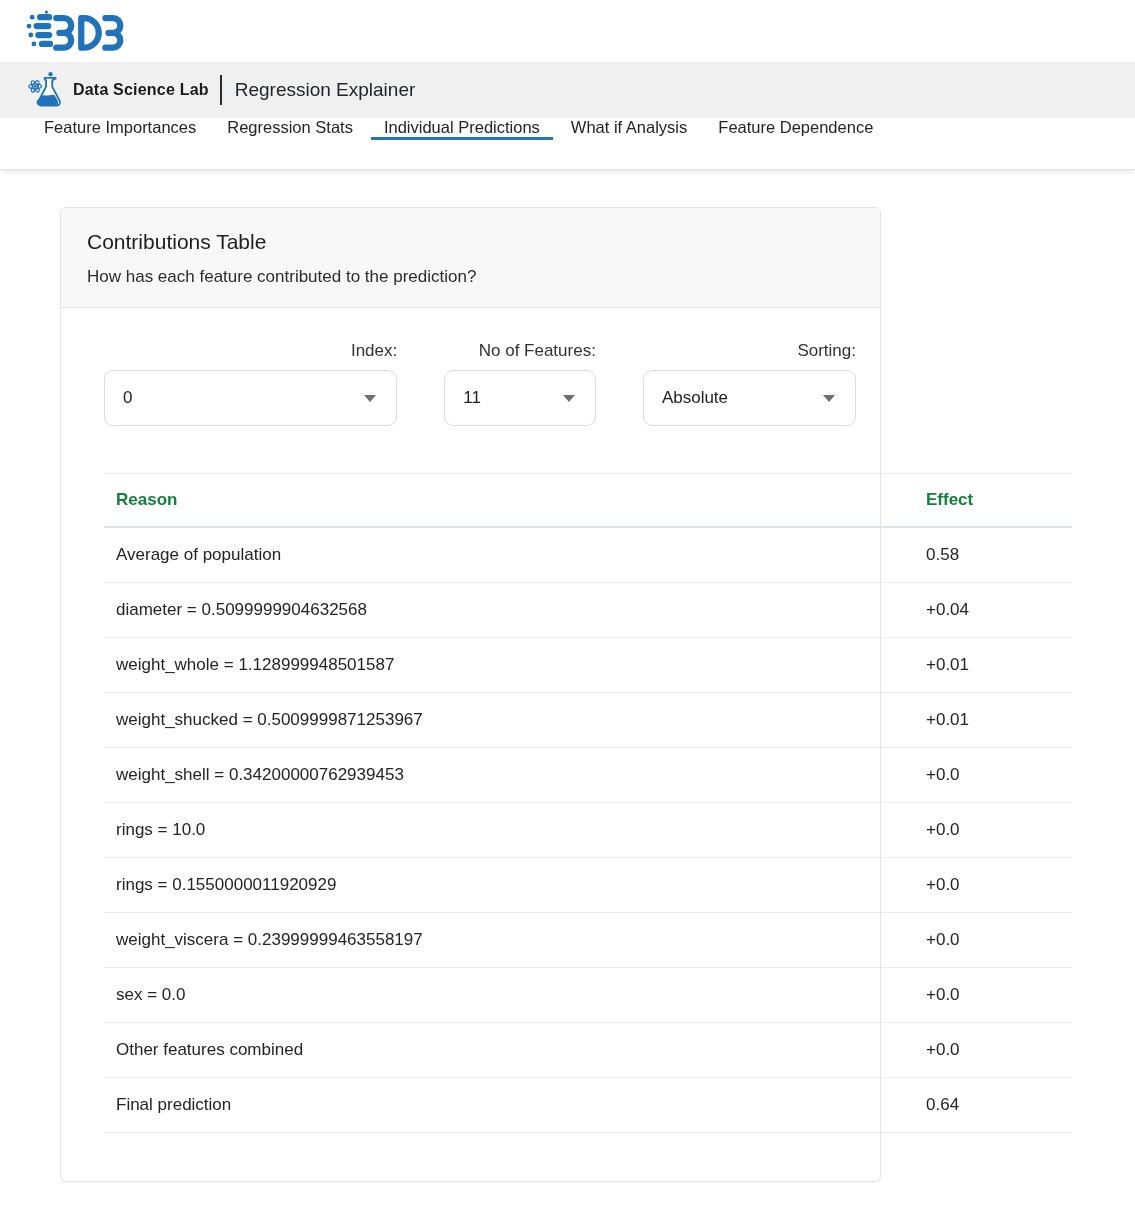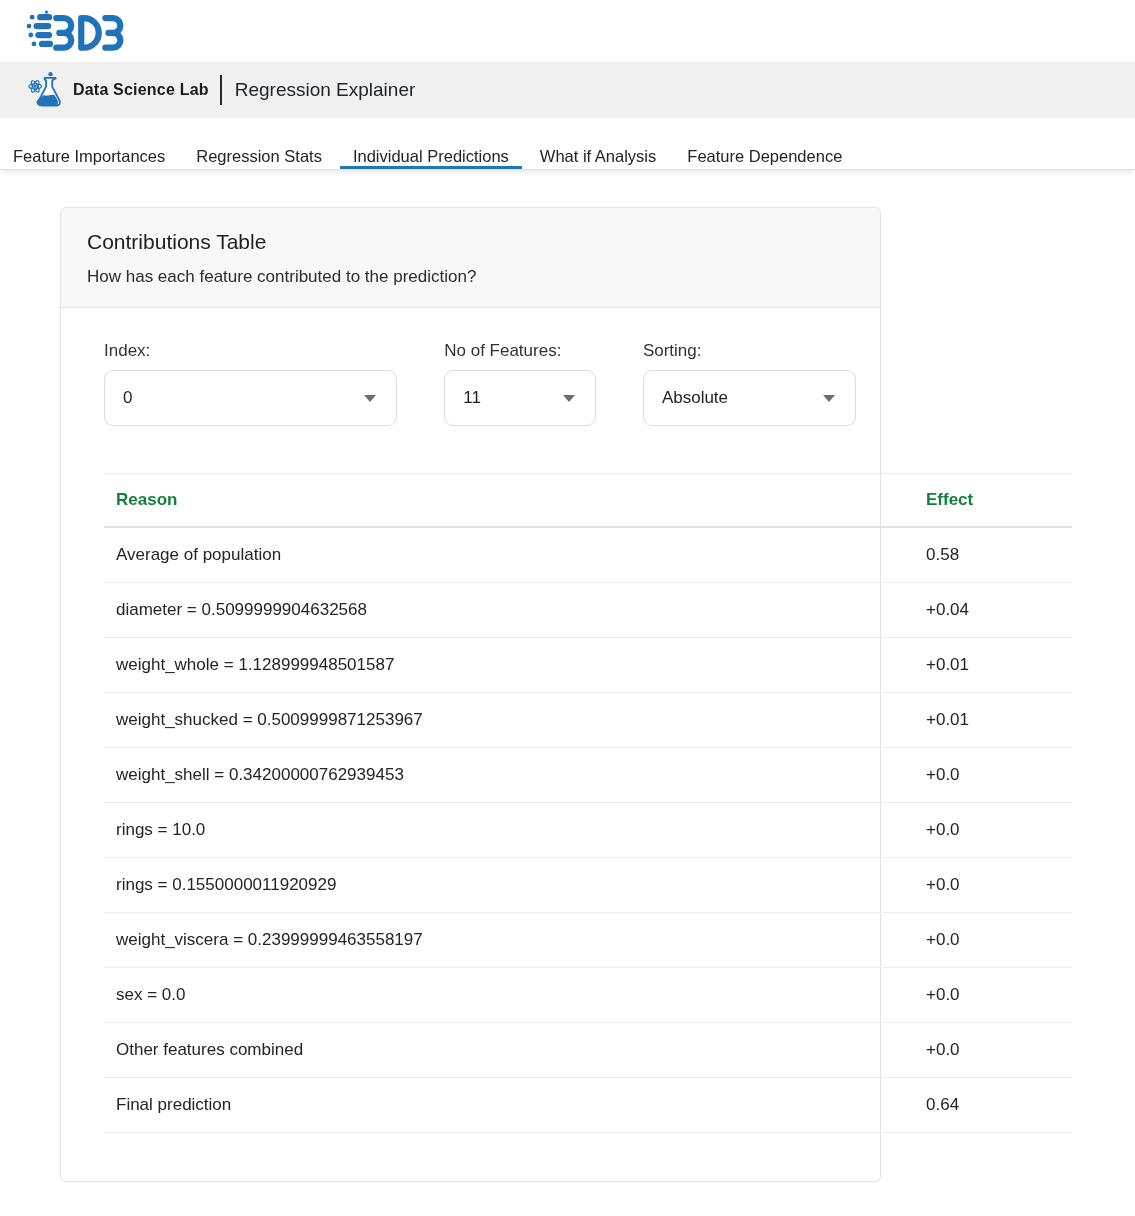--- a/index.html
+++ b/index.html
@@ -49,7 +49,8 @@
     height: 52px;
     background: #ffffff;
     display: flex;
-    align-items: flex-end;
+    align-items: flex-start;
+    padding-left: 31px;
     border-bottom: 1px solid #e2e2e2;
     box-shadow: 0 4px 5px -2px rgba(0,0,0,0.10);
     position: relative;

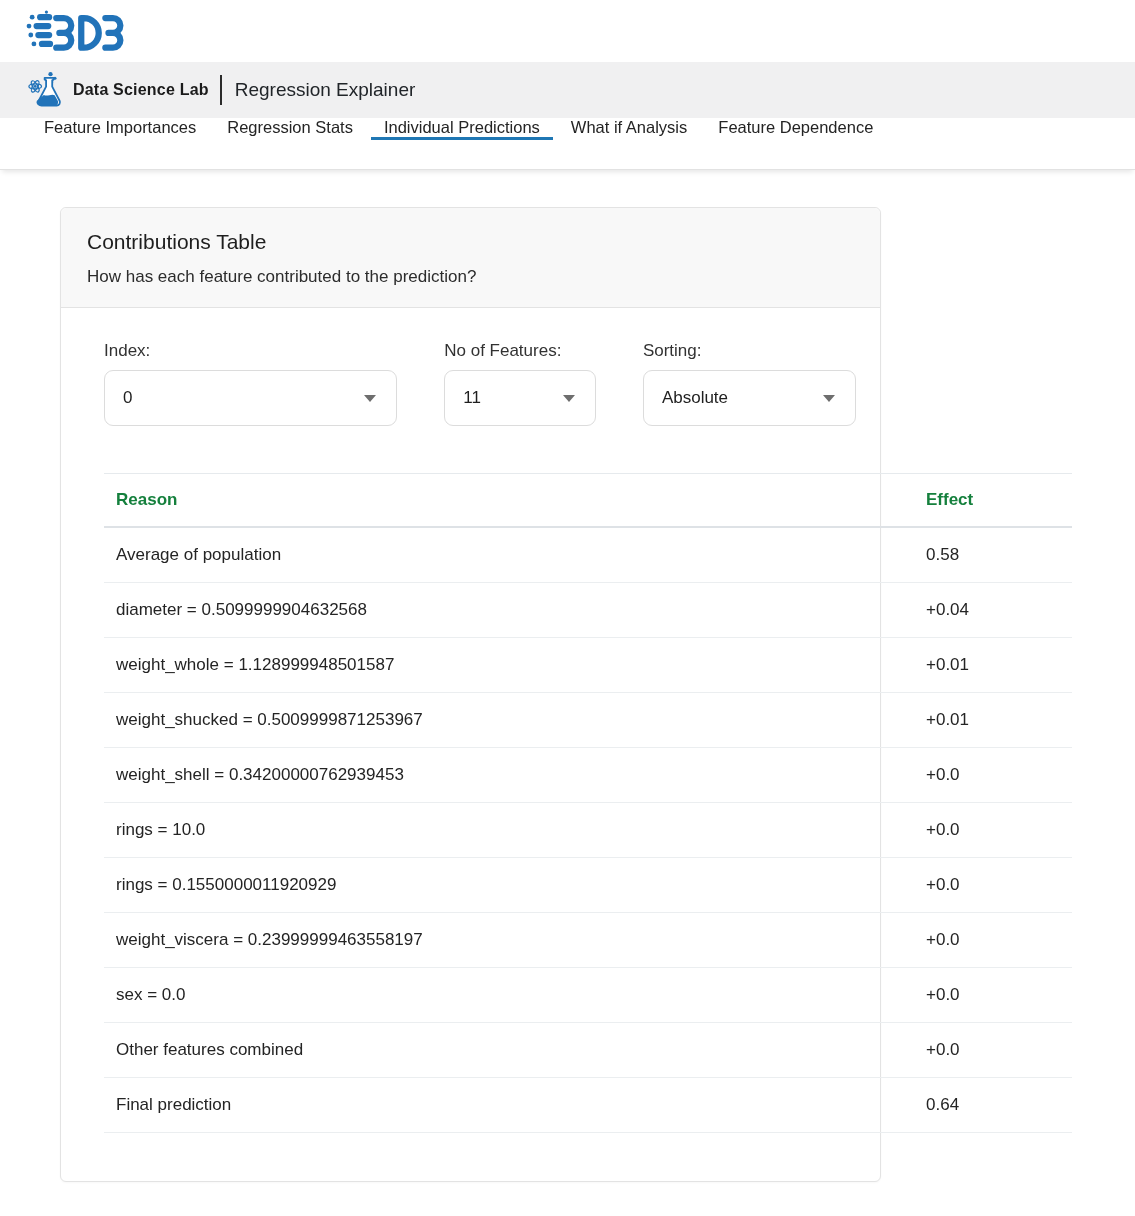--- a/index.html
+++ b/index.html
@@ -87,7 +87,7 @@
   .card-subtitle { font-size: 17px; font-weight: 400; color: #2c2c2c; }
   .card-body { padding: 33px 24px 48px 43px; }
   
-  .controls-row { display: flex; gap: 47px; }
+  .controls-row { display: flex; gap: 47px; text-align: right; }
   .ctrl:nth-child(1) { width: 377px; }
   .ctrl:nth-child(2) { width: 195px; }
   .ctrl:nth-child(3) { width: 274px; }

